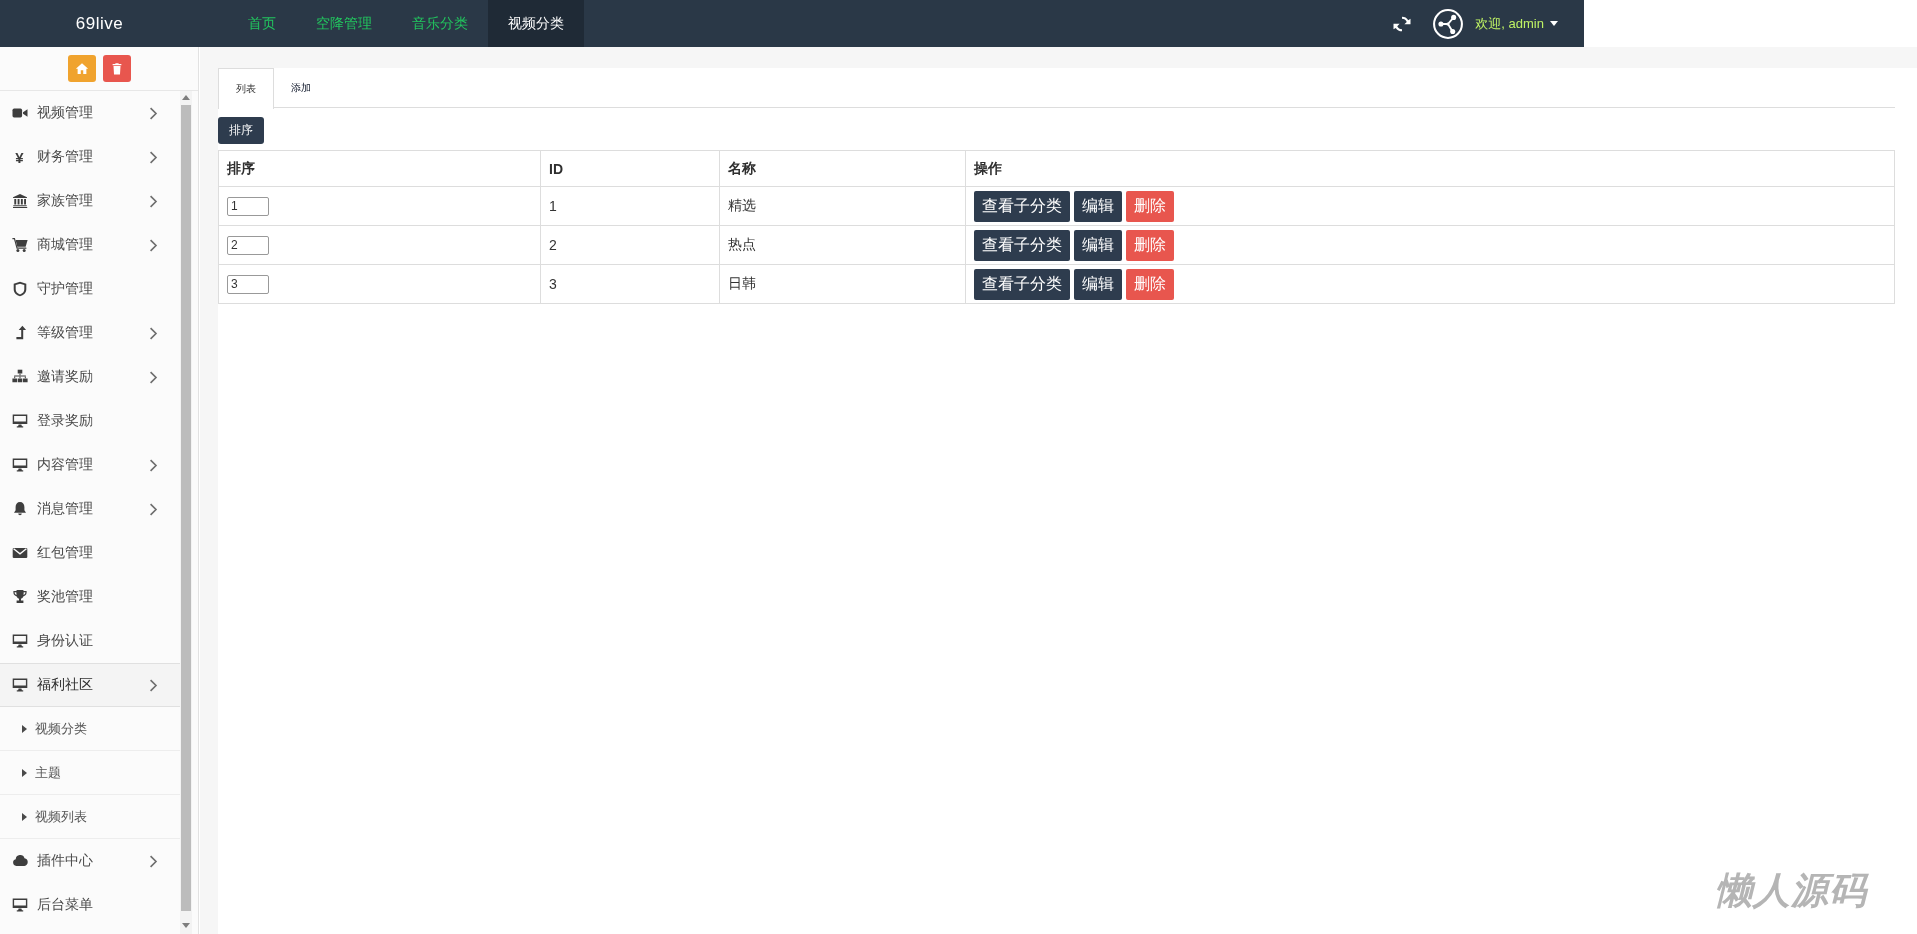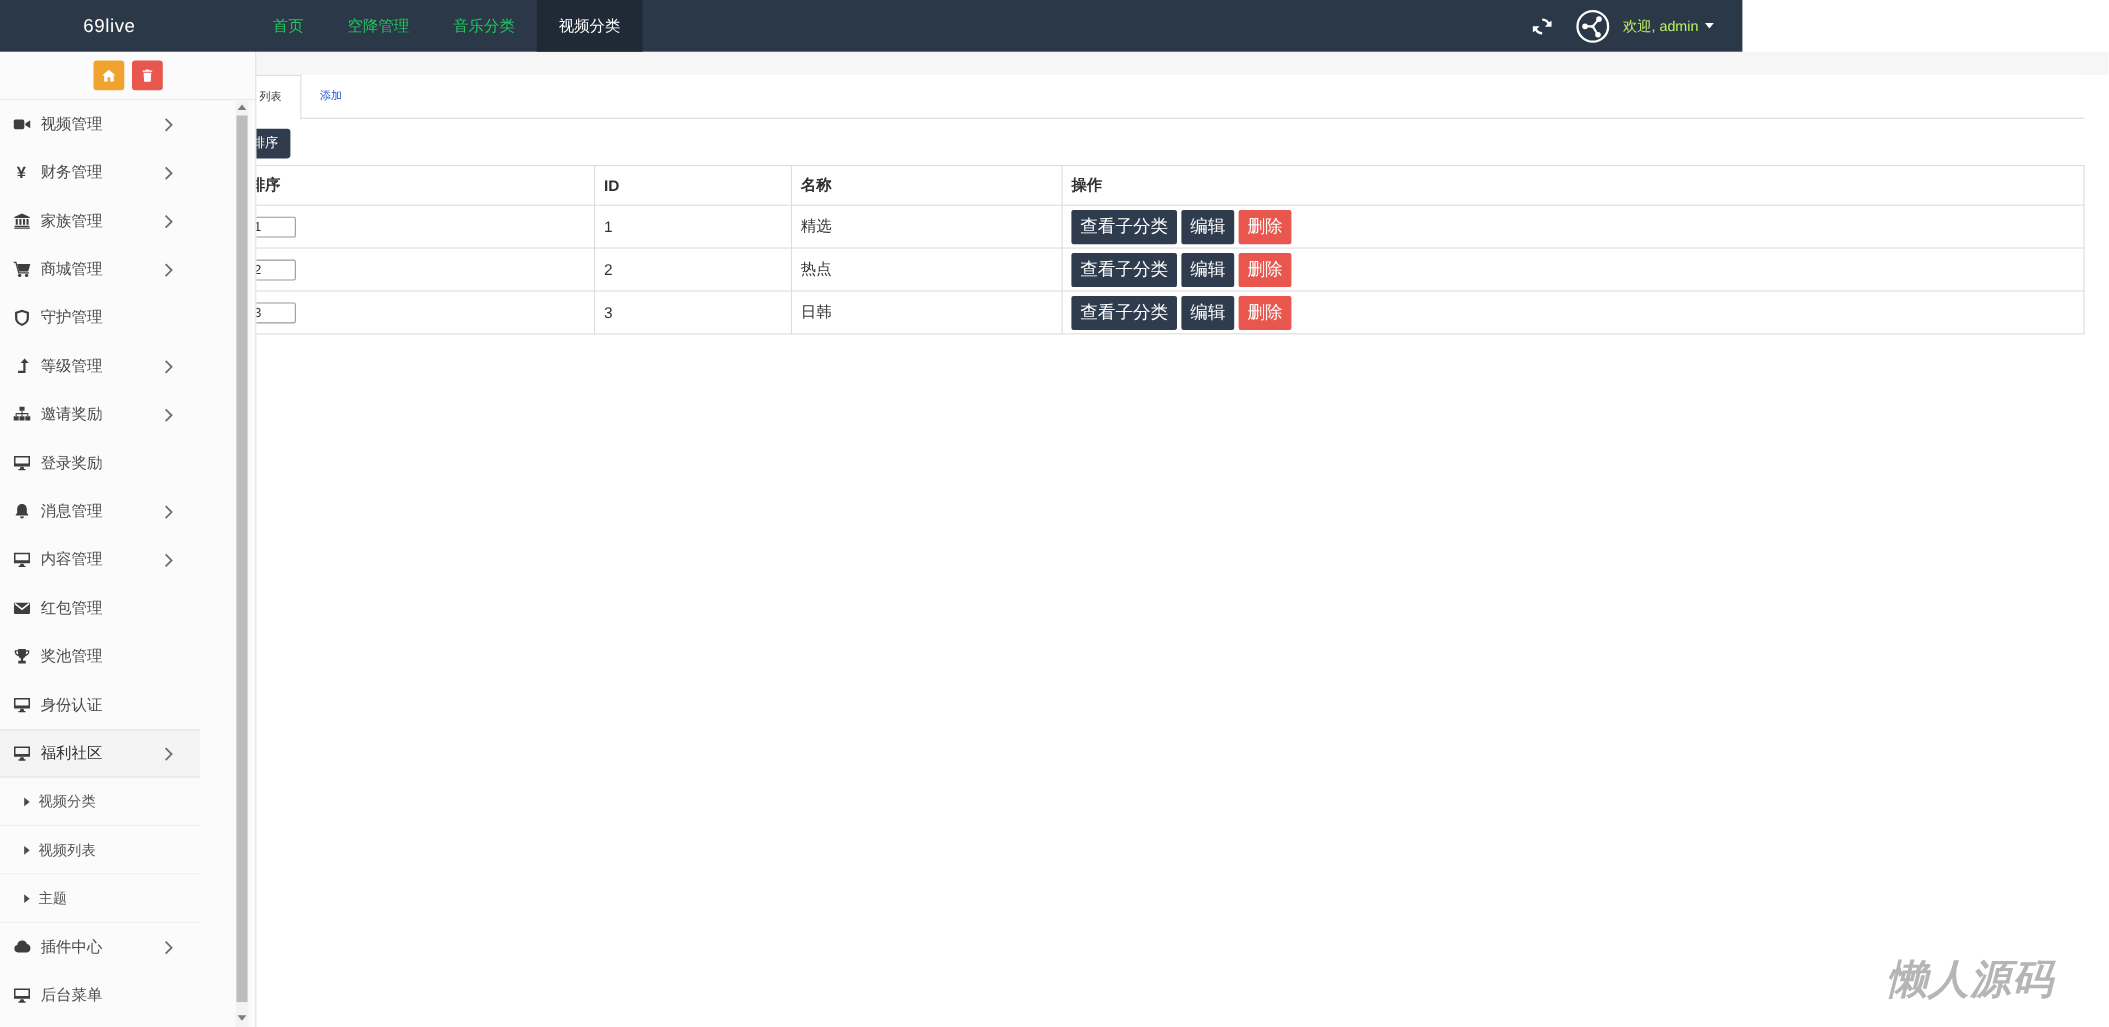--- a/index.html
+++ b/index.html
@@ -413,7 +413,7 @@
   <div class="card">
     <div class="tabs">
         <div class="tab active">列表</div>
-        <div class="tab link" style="color: #1d4ed8;">添加</div>
+        <div class="tab link" style="color: #0f172a;">添加</div>
       </div>
     <button class="sort-btn" style="background: rgb(46, 60, 78);">排序</button>
     <table class="data-table">

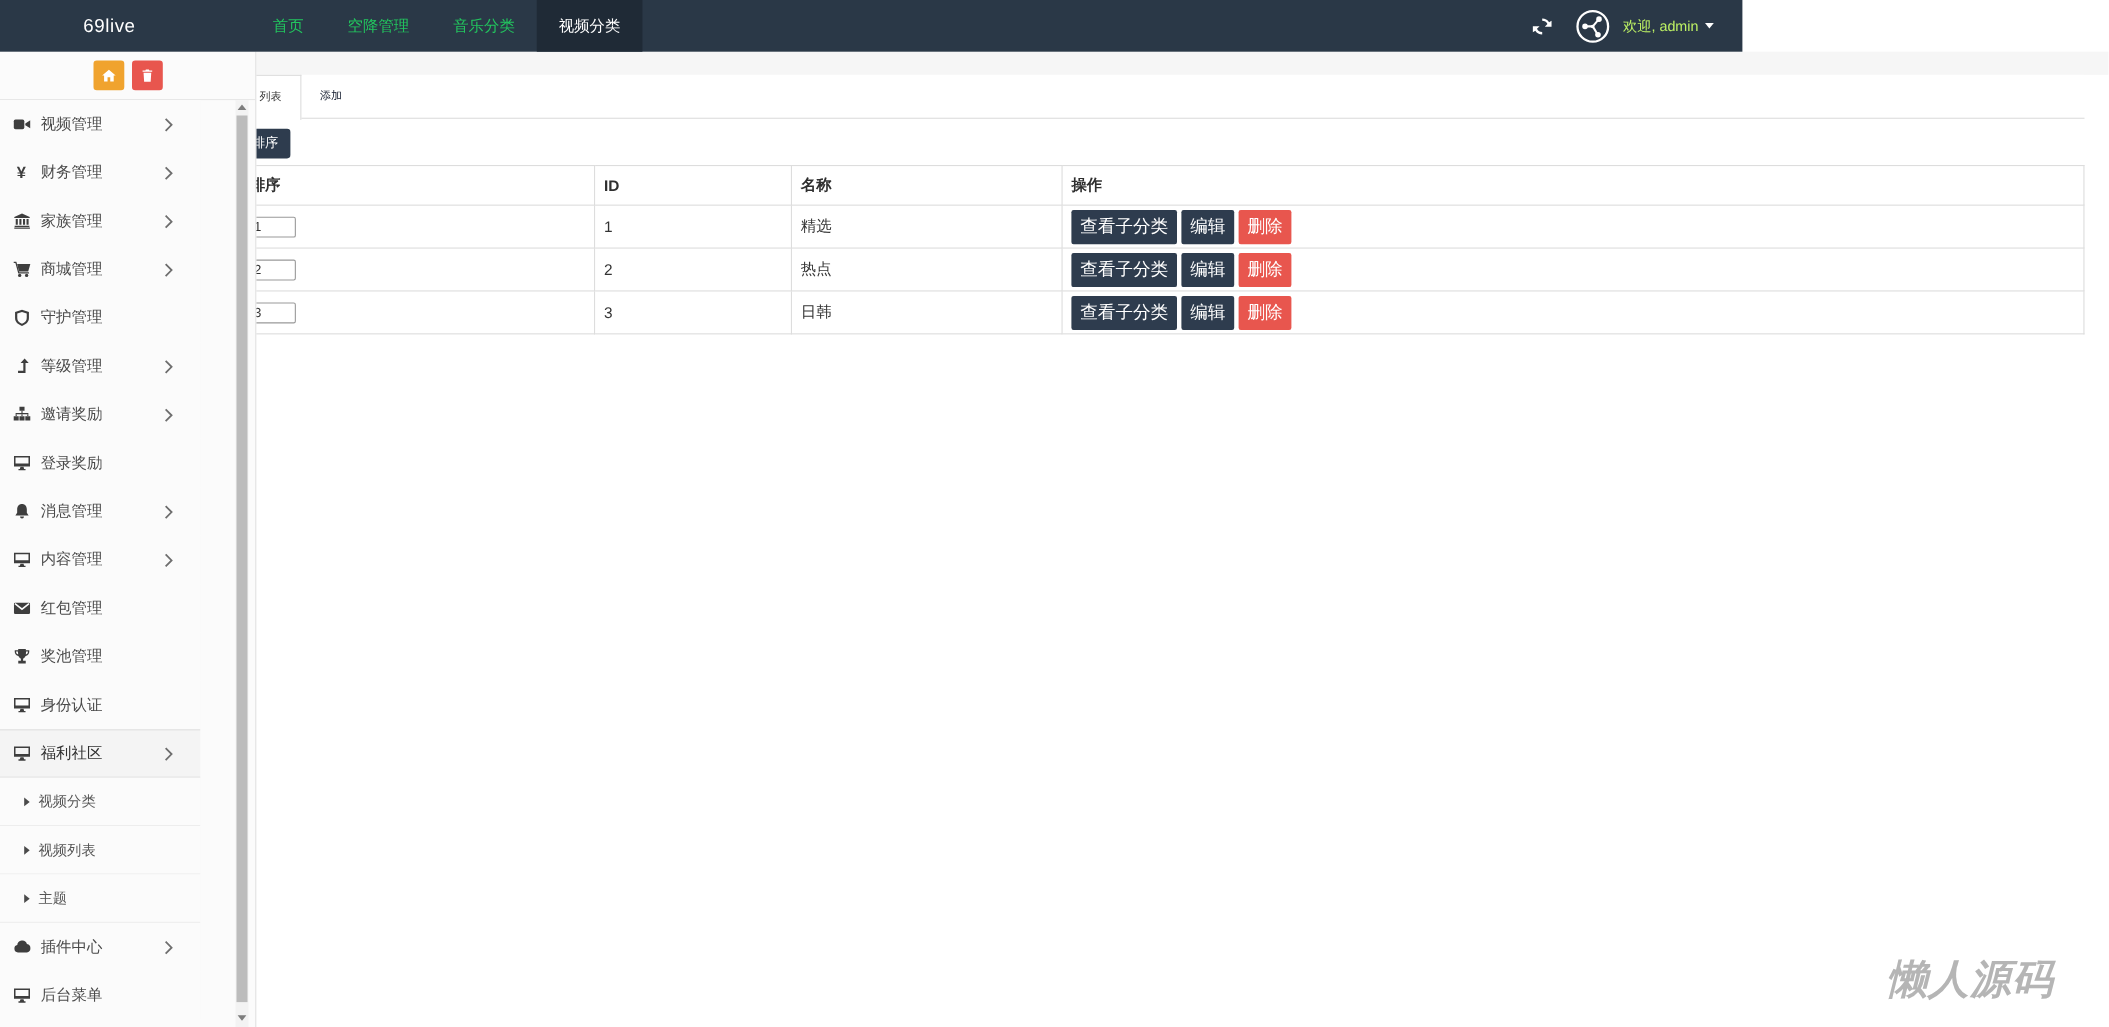--- a/index.html
+++ b/index.html
@@ -40,7 +40,7 @@
 
   
   .sidebar {
-    position:absolute; top:47px; left:0; width:233px; bottom:0;
+    position:absolute; top:47px; left:0; width:199px; bottom:0;
     background:#fbfbfb; border-right:1px solid #e2e2e2; z-index:5;
   }
   .sidebar-actions {

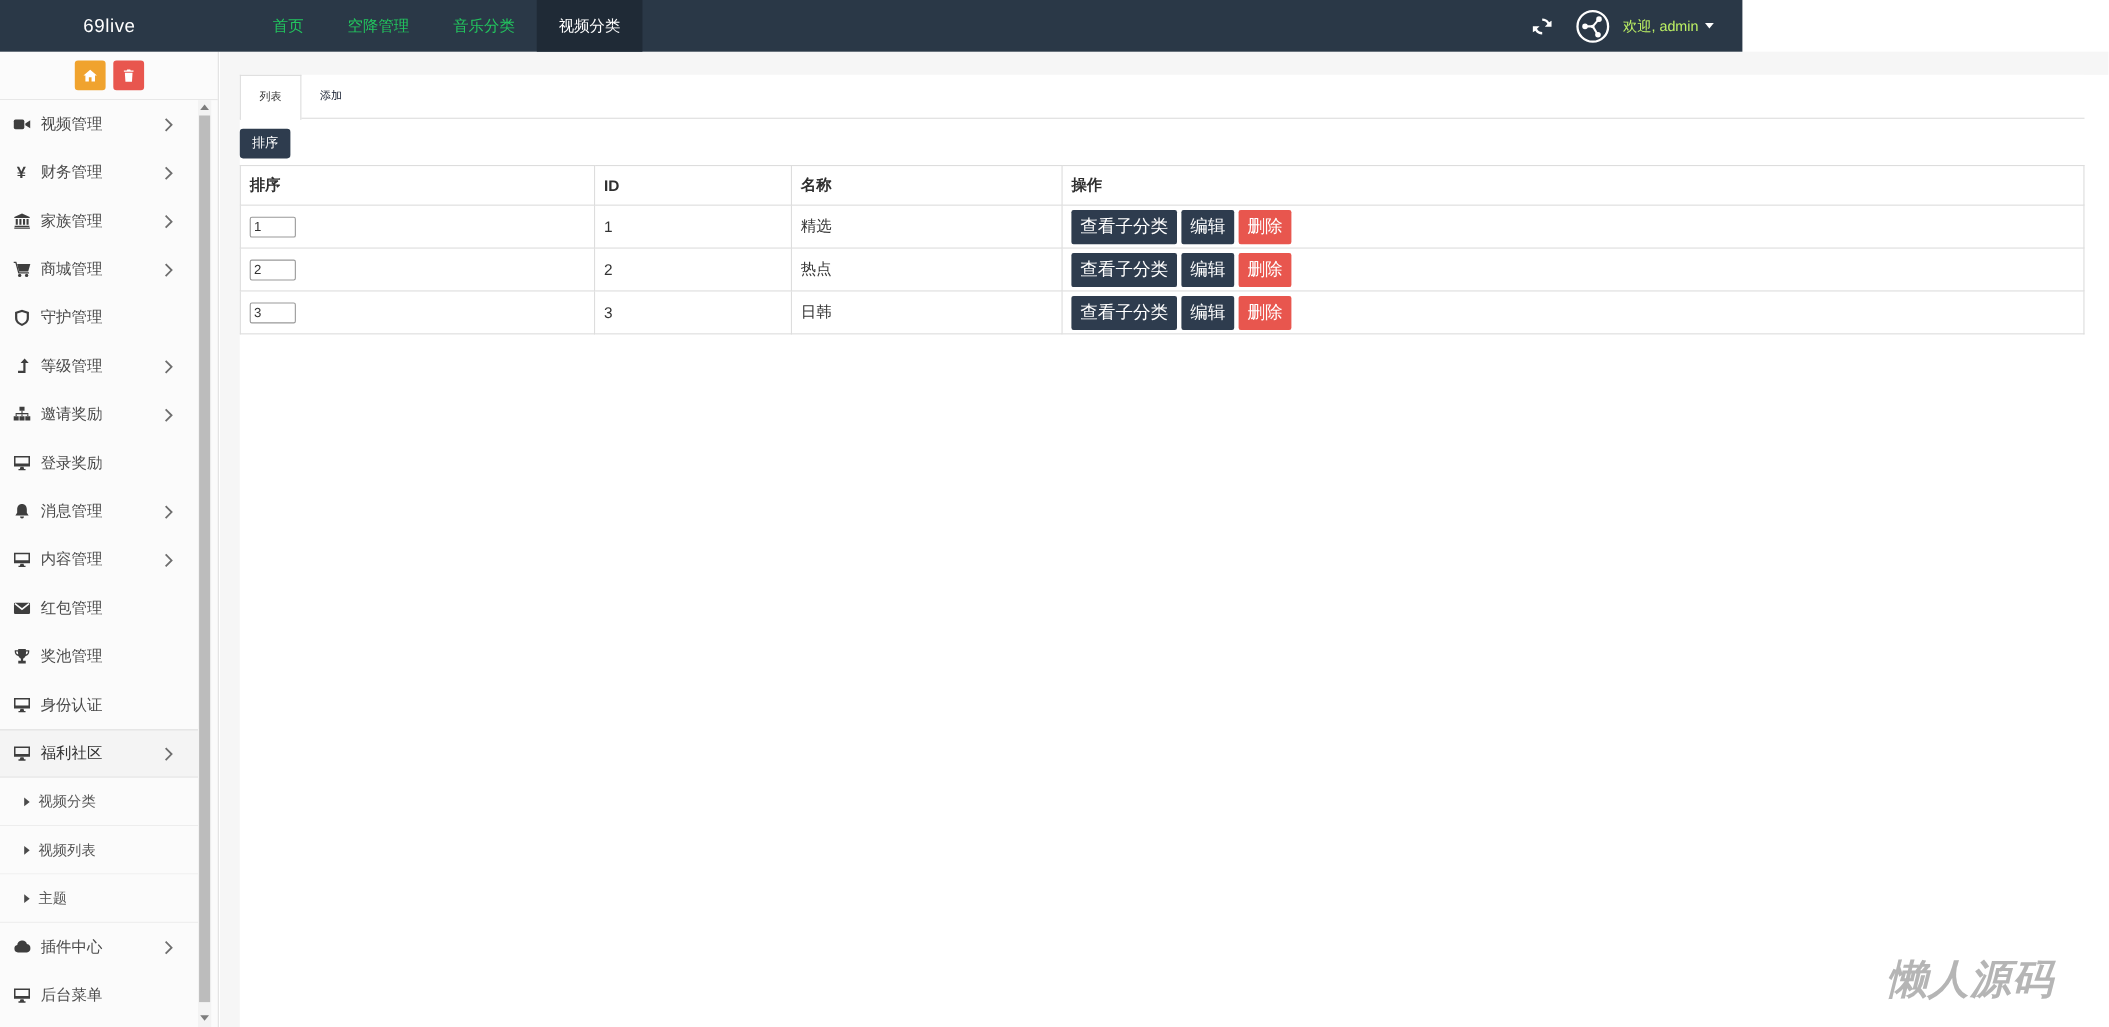--- a/index.html
+++ b/index.html
@@ -296,25 +296,25 @@
       <div class="menu-item">
         <span class="mi-icon">
           <svg viewBox="0 0 16 16" width="16" height="16" fill="#3e3e3e">
+            <path fill-rule="evenodd" d="M.7 1.6h14.6V11H.7zm1.4 1.3v5.5h11.8V2.9z"></path>
+            <path d="M6.6 11.4h2.8l.5 1.9h1.3v1.2H4.8v-1.2h1.3z"></path>
+          </svg>
+        </span>
+        <span>内容管理</span>
+        <span class="chev">
+          <svg width="9" height="13" viewBox="0 0 8 12">
+            <path d="M1.3 1l5 5-5 5" stroke="#6e6e6e" stroke-width="1.5" fill="none"></path>
+          </svg>
+        </span>
+      </div>
+      <div class="menu-item">
+        <span class="mi-icon">
+          <svg viewBox="0 0 16 16" width="16" height="16" fill="#3e3e3e">
             <path d="M8 1.1c-2.7 0-4.4 2-4.4 5v3.1L2 11.7h12l-1.6-2.5V6.1c0-3-1.7-5-4.4-5z"></path>
             <path d="M6.2 12.5a1.8 1.8 0 0 0 3.6 0z"></path>
           </svg>
         </span>
         <span>消息管理</span>
-        <span class="chev">
-          <svg width="9" height="13" viewBox="0 0 8 12">
-            <path d="M1.3 1l5 5-5 5" stroke="#6e6e6e" stroke-width="1.5" fill="none"></path>
-          </svg>
-        </span>
-      </div>
-      <div class="menu-item">
-        <span class="mi-icon">
-          <svg viewBox="0 0 16 16" width="16" height="16" fill="#3e3e3e">
-            <path fill-rule="evenodd" d="M.7 1.6h14.6V11H.7zm1.4 1.3v5.5h11.8V2.9z"></path>
-            <path d="M6.6 11.4h2.8l.5 1.9h1.3v1.2H4.8v-1.2h1.3z"></path>
-          </svg>
-        </span>
-        <span>内容管理</span>
         <span class="chev">
           <svg width="9" height="13" viewBox="0 0 8 12">
             <path d="M1.3 1l5 5-5 5" stroke="#6e6e6e" stroke-width="1.5" fill="none"></path>

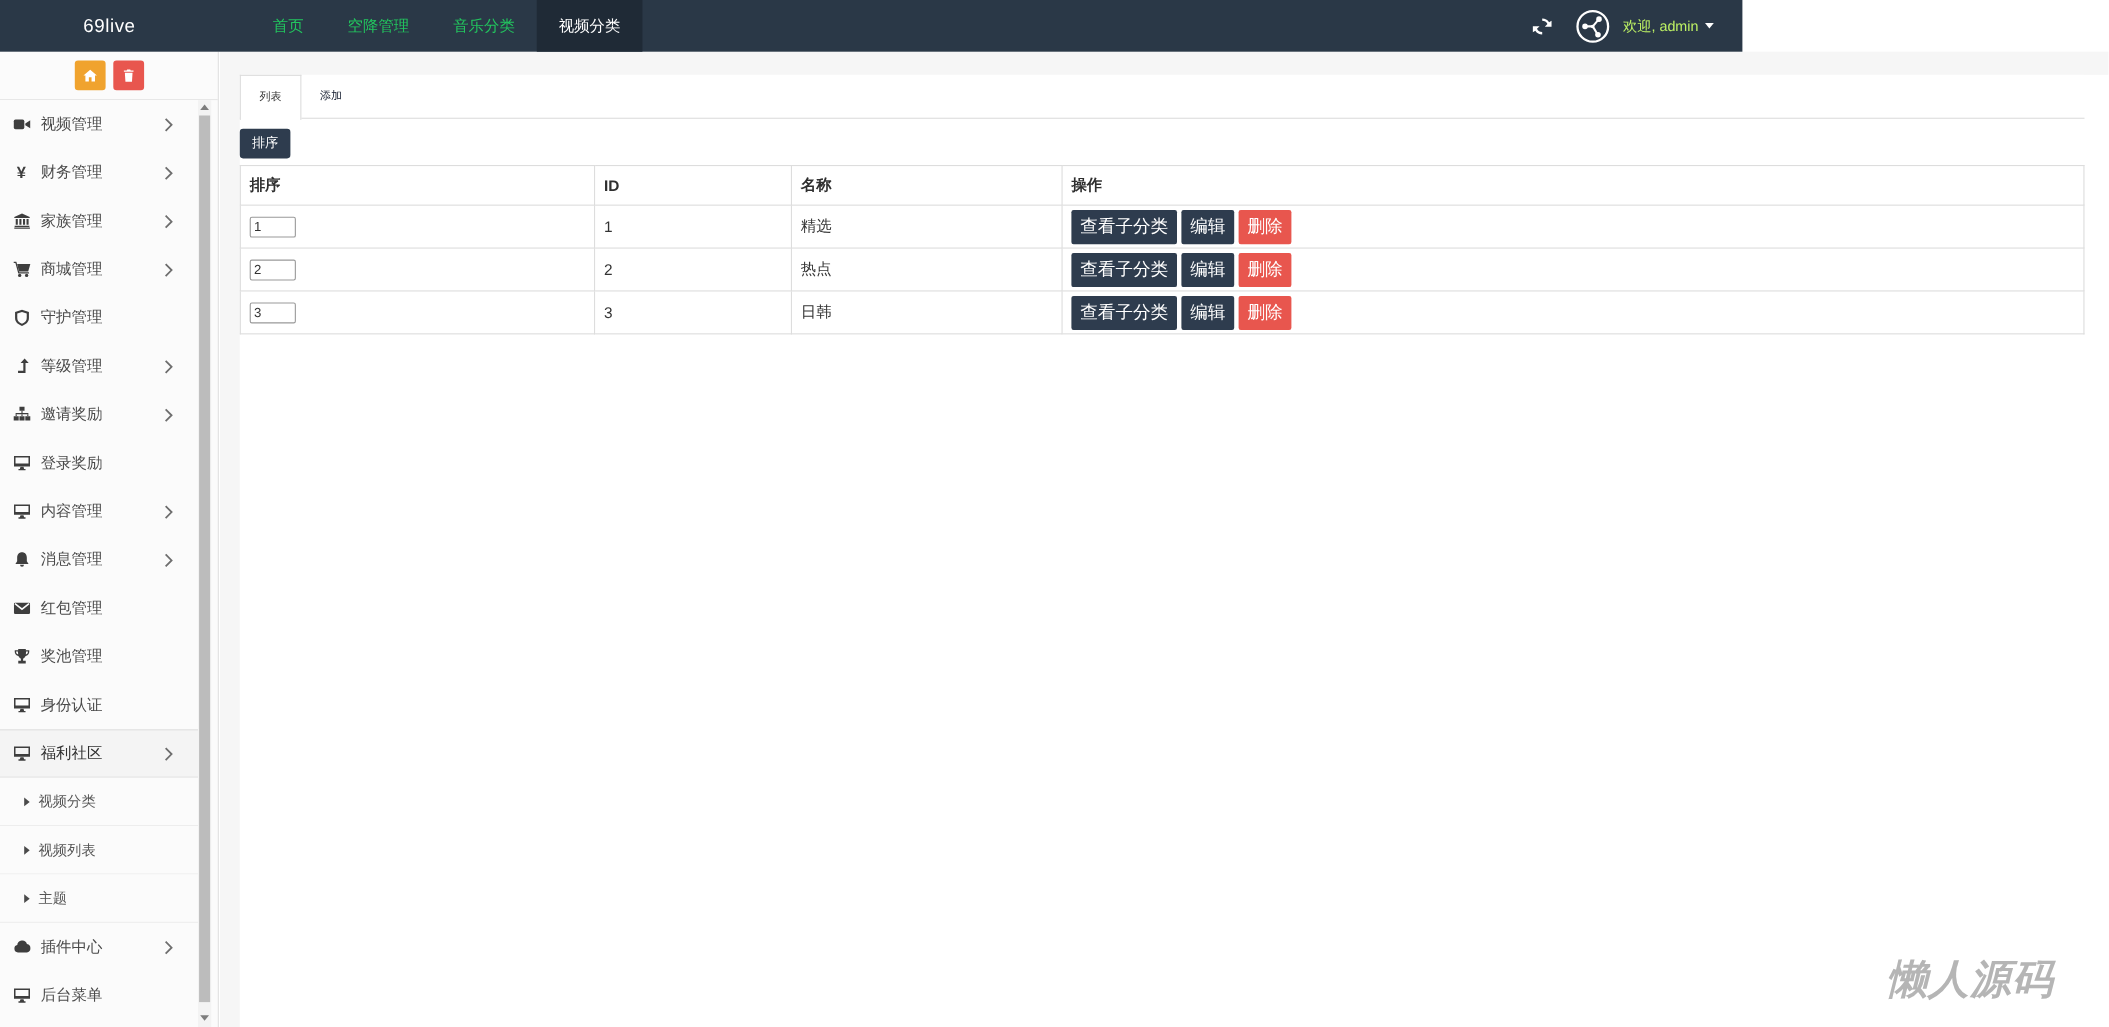--- a/index.html
+++ b/index.html
@@ -367,11 +367,11 @@
       </div>
       <div class="sub-item">
         <span class="sub-caret"></span>
-        <span>视频列表</span>
+        <span>主题</span>
       </div>
       <div class="sub-item">
         <span class="sub-caret"></span>
-        <span>主题</span>
+        <span>视频列表</span>
       </div>
       <div class="menu-item">
         <span class="mi-icon">

